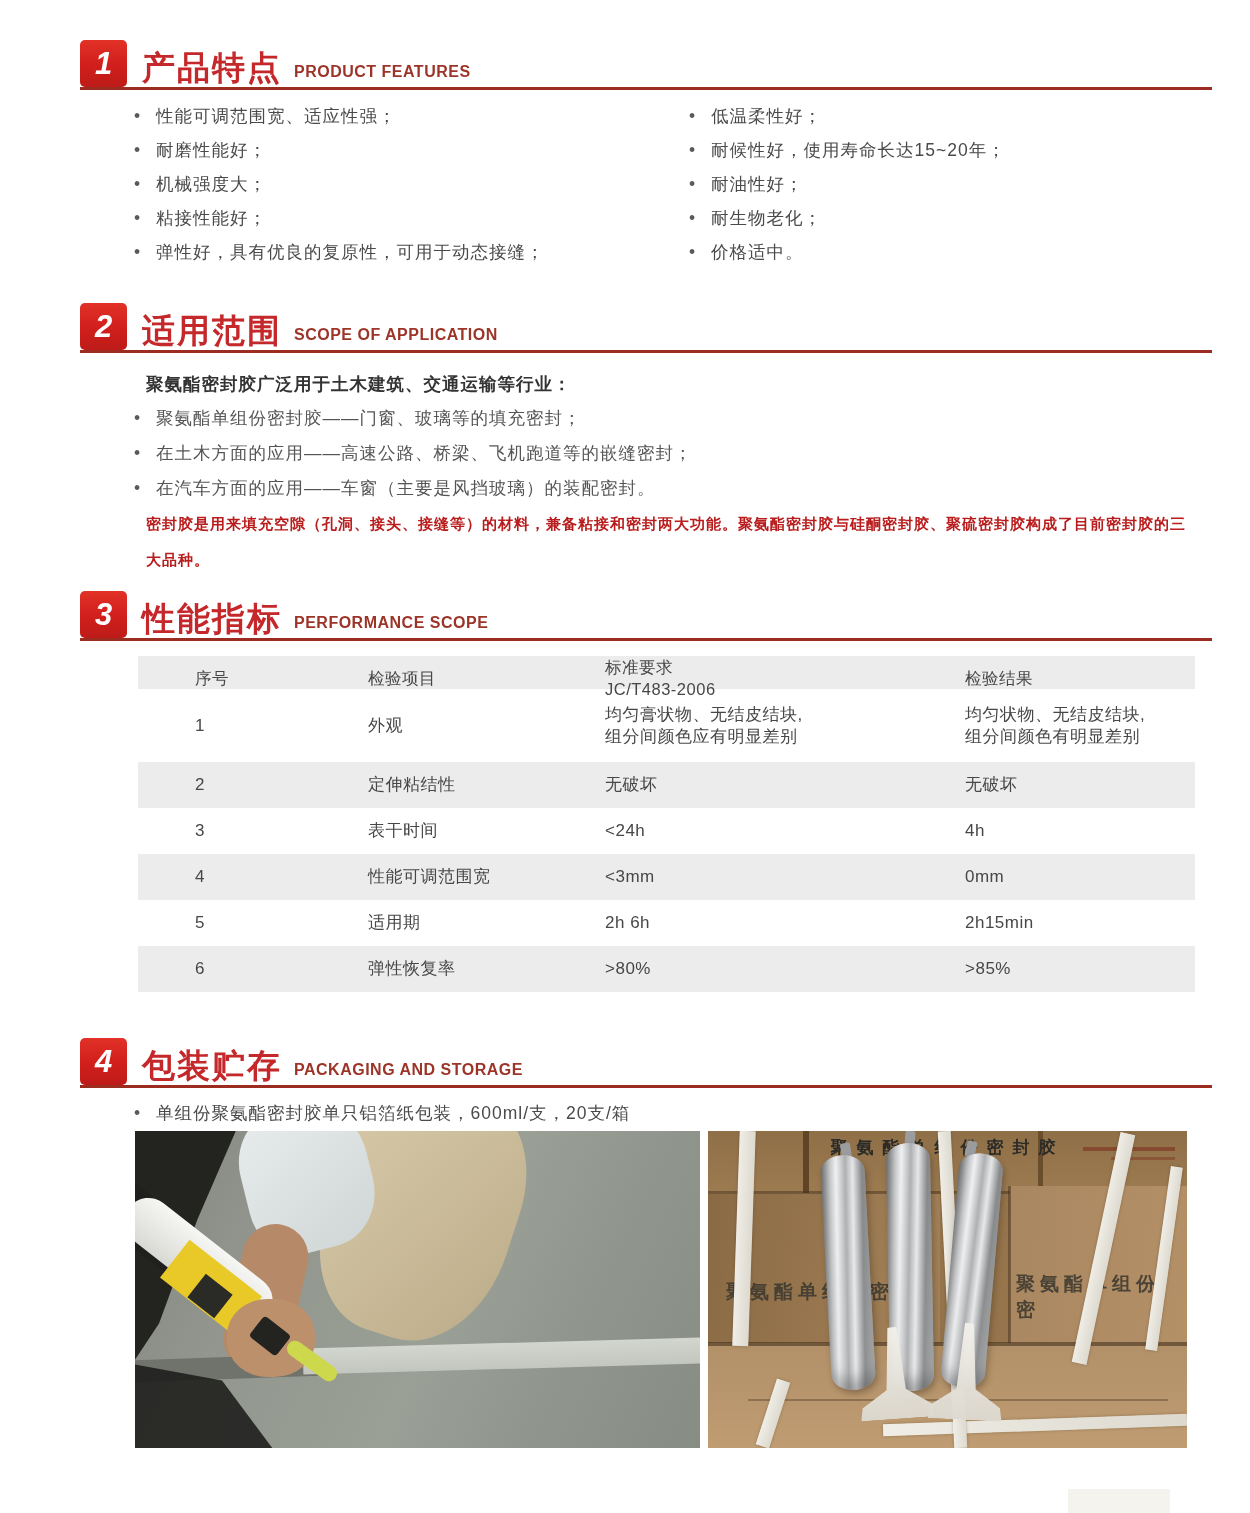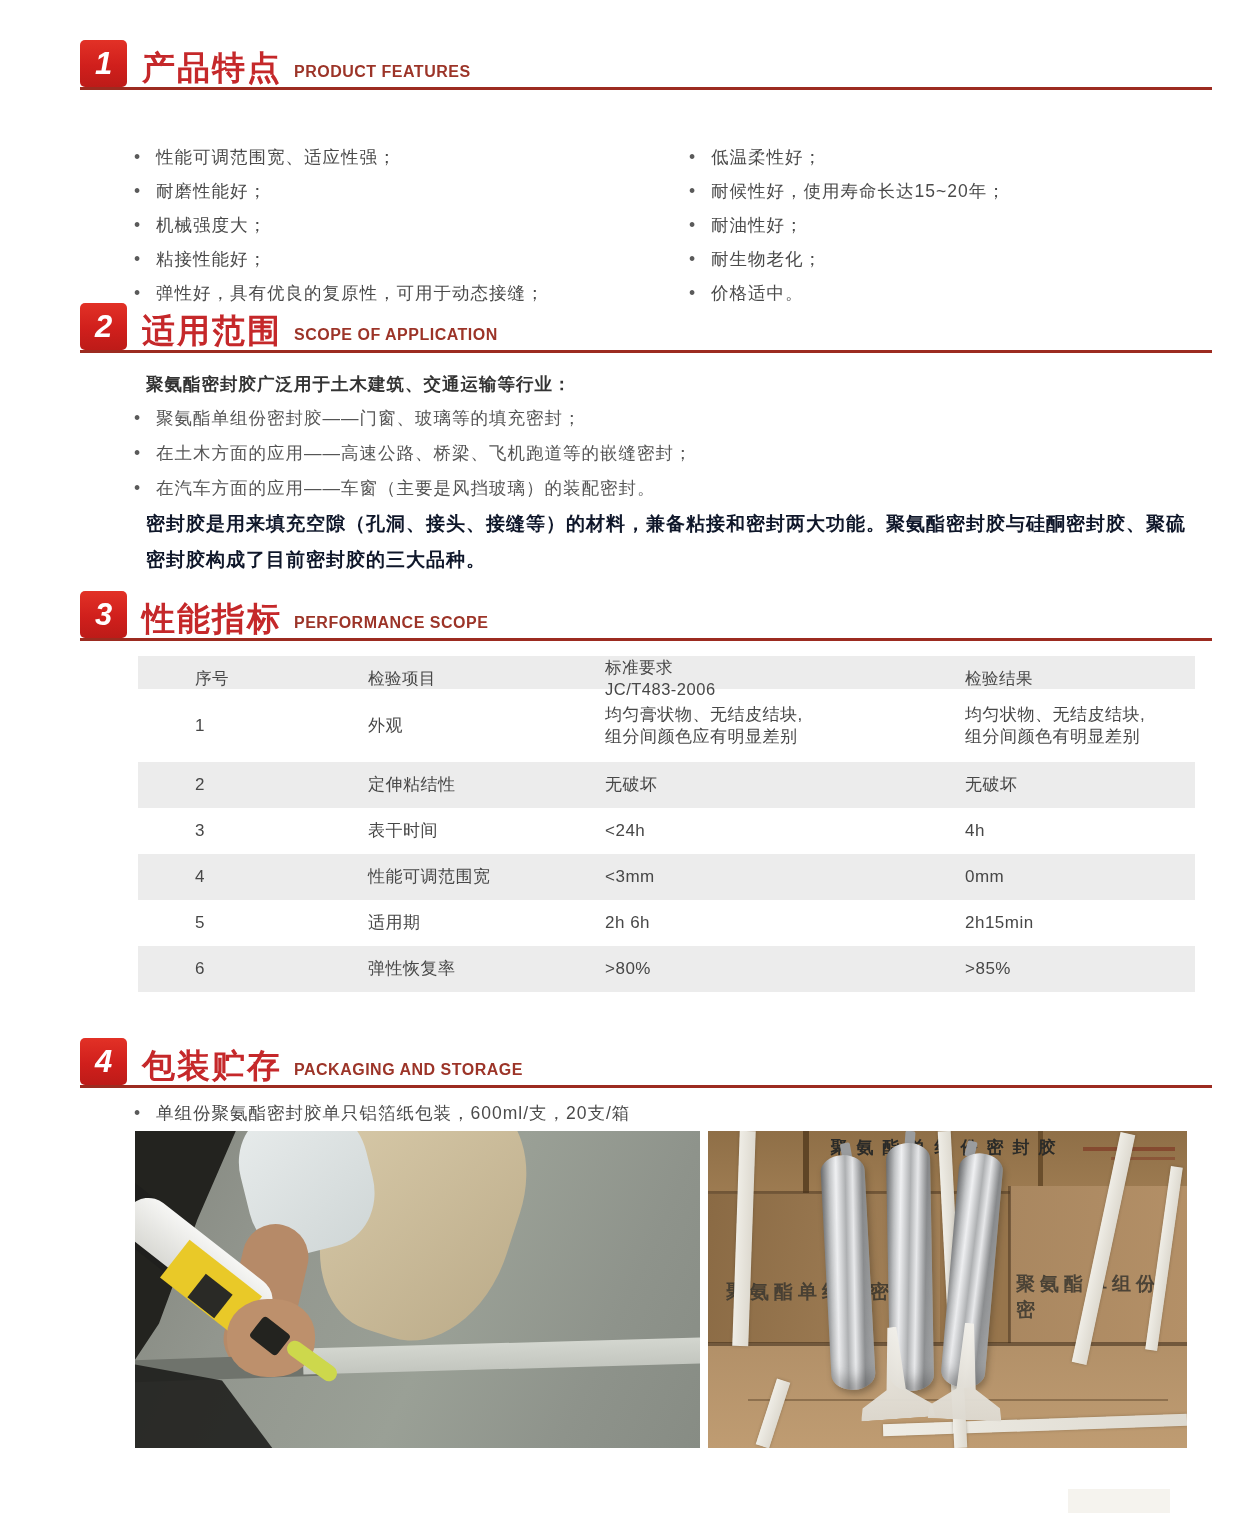--- a/index.html
+++ b/index.html
@@ -22,7 +22,7 @@
   ul.blist li { position:relative; padding-left:26px; font-size:17.5px; line-height:34px; color:#4a4a4a; letter-spacing:1px; }
   ul.blist li::before { content:"•"; position:absolute; left:4px; color:#5a5a5a; }
 
-  .features { position:absolute; top:99px; left:130px; width:1062px; display:flex;margin-top:41px; }
+  .features { position:absolute; top:99px; left:130px; width:1062px; display:flex; }
   .features .col-left  { width:555px; }
   .features .col-right { width:505px; }
 

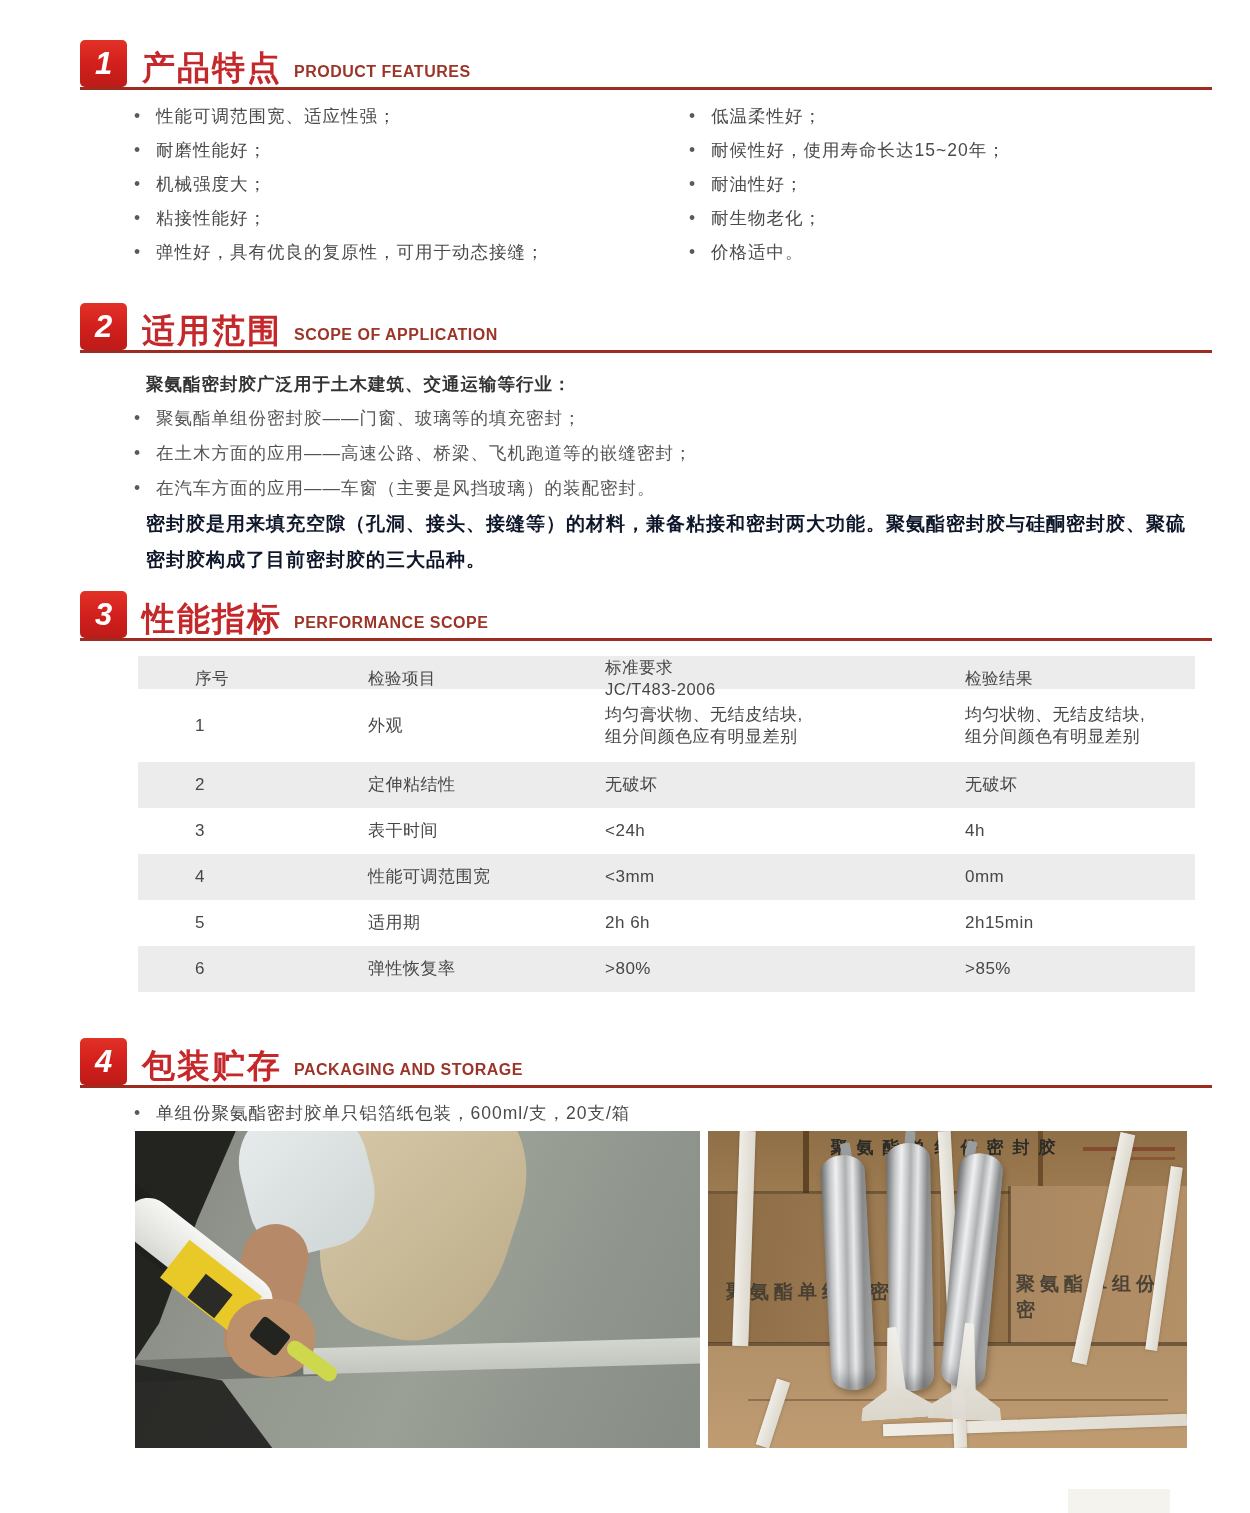--- a/index.html
+++ b/index.html
@@ -30,7 +30,7 @@
   .scope { position:absolute; top:367px; left:130px; width:1065px; }
   .scope-intro { margin-left:16px; font-size:17.5px; font-weight:700; color:#333333; line-height:34px; letter-spacing:1px; }
   .scope ul.blist li { line-height:35px; color:#555555; }
-  .scope-note { margin-left:16px; font-size:19px; font-weight:700; color:#0f172a; line-height:36px; letter-spacing:1px; }
+  .scope-note { margin-left:16px; font-size:15px; font-weight:700; color:#b91c1c; line-height:36px; letter-spacing:1px; }
 
   
   .ptable { position:absolute; top:656px; left:138px; width:1057px; font-size:17px; color:#474747; }

